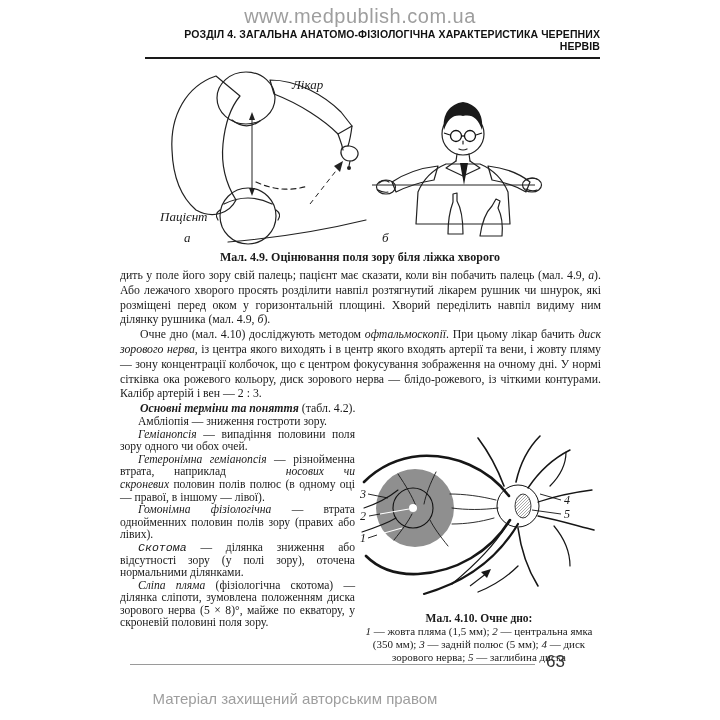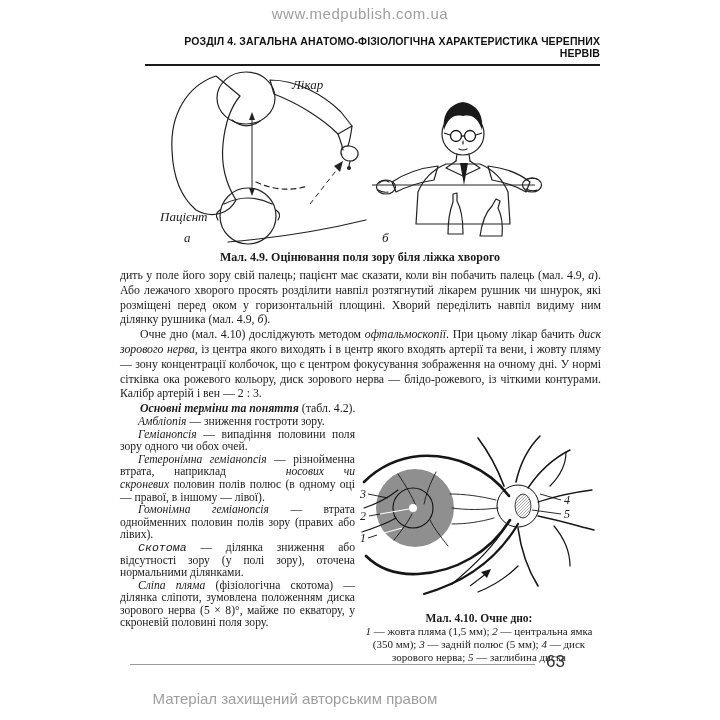--- a/index.html
+++ b/index.html
@@ -9,7 +9,7 @@
   }
   .watermark{
     position:absolute;top:5px;left:0;width:720px;text-align:center;
-    font-family:"Liberation Sans",sans-serif;font-size:15px;color:#9e9e9e;
+    font-family:"Liberation Sans",sans-serif;font-size:20px;color:#9e9e9e;
     letter-spacing:.5px;
   }
   .chapter-header{

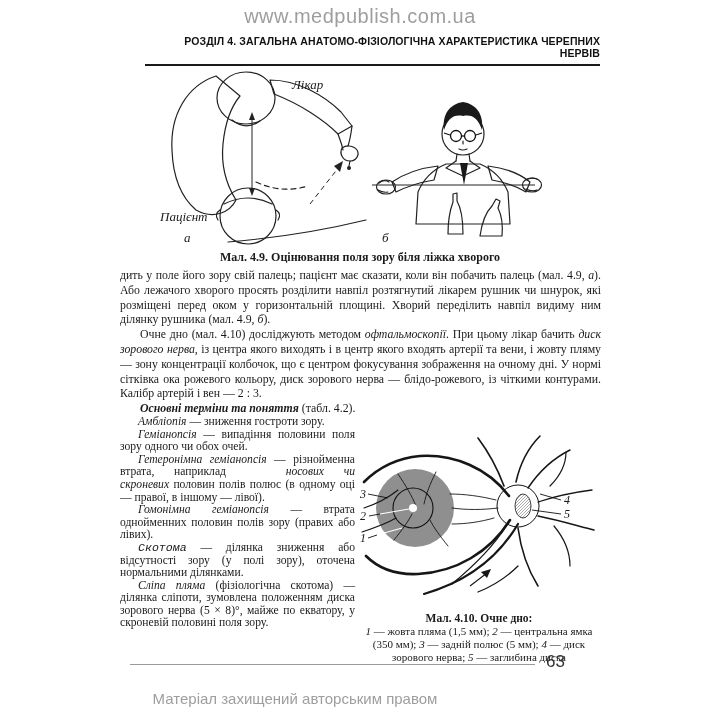--- a/index.html
+++ b/index.html
@@ -13,7 +13,7 @@
     letter-spacing:.5px;
   }
   .chapter-header{
-    position:absolute;top:35px;left:145px;width:455px;text-align:right;
+    position:absolute;top:28px;left:145px;width:455px;text-align:right;
     font-family:"Liberation Sans",sans-serif;font-weight:bold;font-size:10.5px;
     color:#111;padding-bottom:5px;border-bottom:2px solid #1a1a1a;
     letter-spacing:.1px;

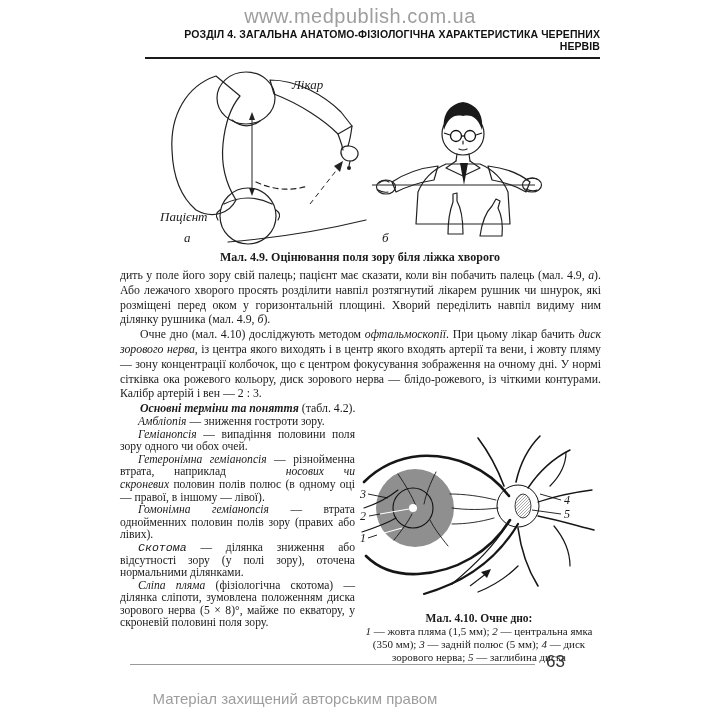--- a/index.html
+++ b/index.html
@@ -132,7 +132,7 @@
   <p class="ind"><span>Очне дно (мал. 4.10) досліджують методом </span><span style="font-style: italic;">офтальмоскопії</span><span>. При цьому лікар бачить </span><span style="font-style: italic;">диск зорового нерва</span><span>, із центра якого виходять і в центр якого входять артерії та вени, і жовту пляму — зону концентрації колбочок, що є центром фокусування зображення на очному дні. У нормі сітківка ока рожевого кольору, диск зорового нерва — блідо-рожевого, із чіткими контурами. Калібр артерій і вен — 2 : 3.</span></p>
   <p class="ind"><span style="font-style: italic; font-weight: bold;">Основні терміни та поняття</span><span> (табл. 4.2).</span></p>
   <div class="terms">
-    <p><span style="font-style: italic; margin-top: 44px;">Амбліопія</span><span> — зниження гостроти зору.</span></p>
+    <p><span style=" margin-top: 44px;">Амбліопія</span><span> — зниження гостроти зору.</span></p>
     <p><span style="font-style: italic;">Геміанопсія</span><span> — випадіння половини поля зору одного чи обох очей.</span></p>
     <p><span style="font-style: italic;">Гетеронімна геміанопсія</span><span> — різнойменна втрата, наприклад </span><span style="font-style: italic; margin-left: 40px;">носових чи скроневих</span><span> половин полів полюс (в одному оці — правої, в іншому — лівої).</span></p>
     <p><span style="font-style: italic;">Гомонімна геміанопсія</span><span> — втрата однойменних половин полів зору (правих або лівих).</span></p>

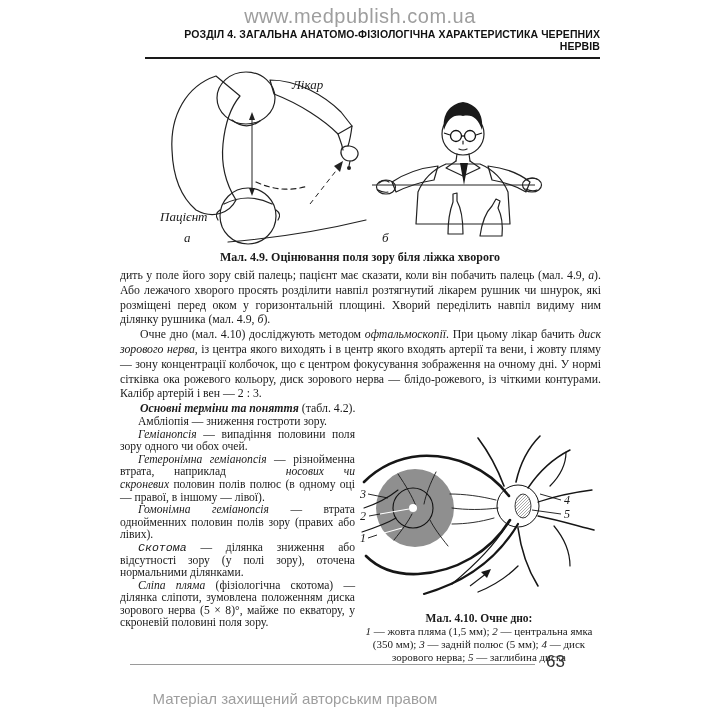--- a/index.html
+++ b/index.html
@@ -135,7 +135,7 @@
     <p><span style=" margin-top: 44px;">Амбліопія</span><span> — зниження гостроти зору.</span></p>
     <p><span style="font-style: italic;">Геміанопсія</span><span> — випадіння половини поля зору одного чи обох очей.</span></p>
     <p><span style="font-style: italic;">Гетеронімна геміанопсія</span><span> — різнойменна втрата, наприклад </span><span style="font-style: italic; margin-left: 40px;">носових чи скроневих</span><span> половин полів полюс (в одному оці — правої, в іншому — лівої).</span></p>
-    <p><span style="font-style: italic;">Гомонімна геміанопсія</span><span> — втрата однойменних половин полів зору (правих або лівих).</span></p>
+    <p><span style="font-style: italic;">Гомонімна фізіологічна</span><span> — втрата однойменних половин полів зору (правих або лівих).</span></p>
     <p><span style="font-style: italic; font-family: Liberation Mono, monospace;">Скотома</span><span> — ділянка зниження або відсутності зору (у полі зору), оточена нормальними ділянками.</span></p>
     <p><span style="font-style: italic;">Сліпа пляма</span><span> (фізіологічна скотома) — ділянка сліпоти, зумовлена положенням диска зорового нерва (5 × 8)°, майже по екватору, у скроневій половині поля зору.</span></p>
   </div>

